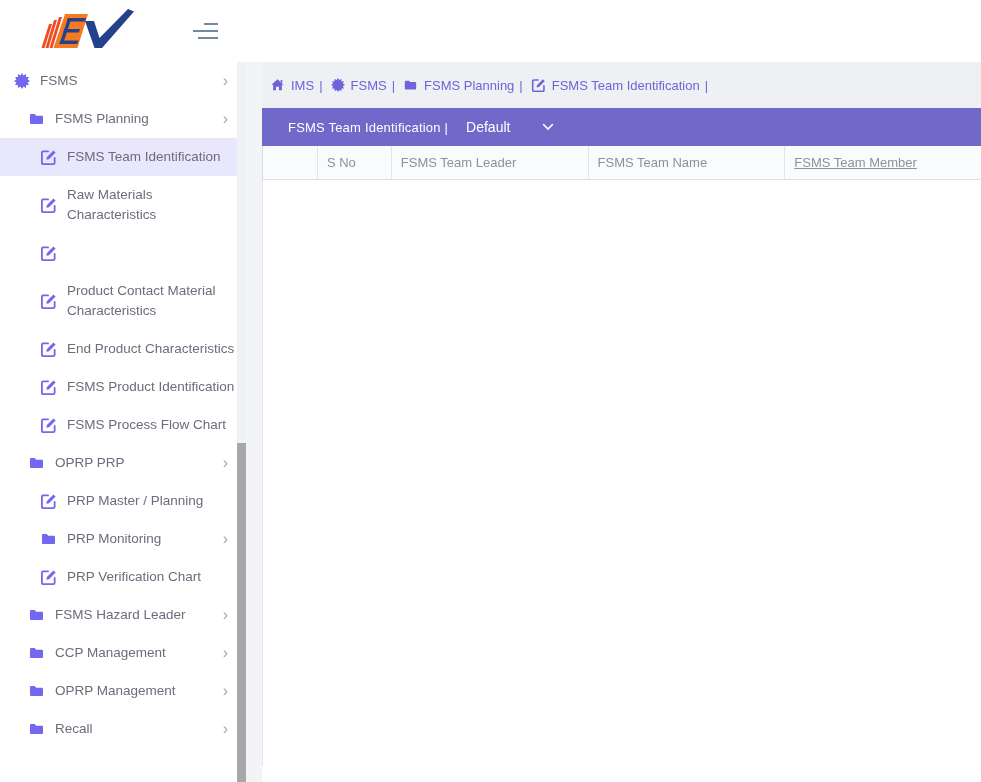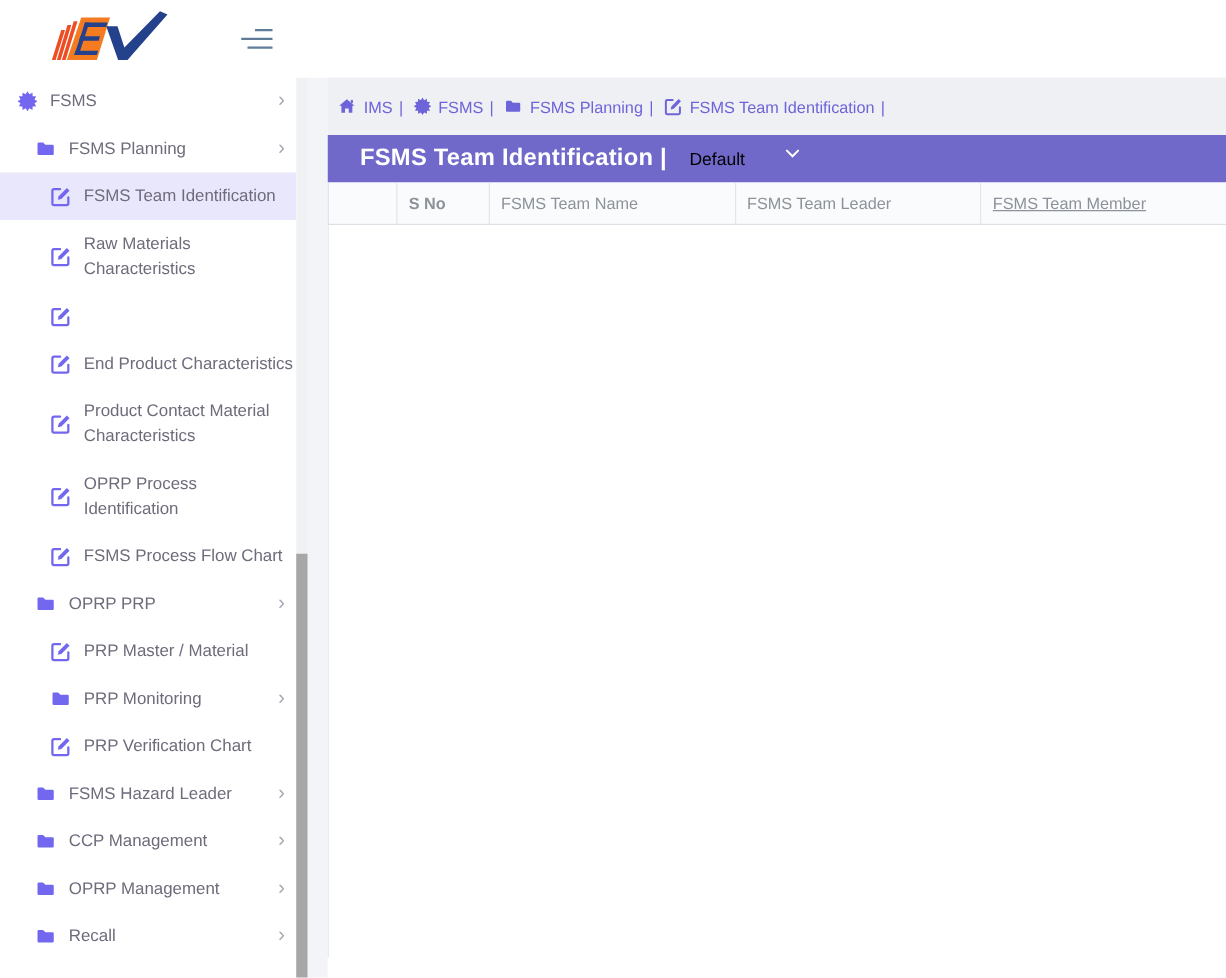--- a/index.html
+++ b/index.html
@@ -44,7 +44,7 @@
   .crumb .csep{font-size:13px;margin:0 8px 0 5px;}
   
   .titlebar{height:38px;background:var(--titlebar-bg);display:flex;align-items:center;padding-left:26px;box-sizing:border-box;}
-  .titlebar .title{color:#fff;font-size:19px;font-weight:bold;letter-spacing:.2px;}
+  .titlebar .title{color:#fff;font-size:13px;font-weight:normal;letter-spacing:.2px;}
   .view-sel{display:inline-flex;margin-left:18px;cursor:pointer;color:#000000;gap:24px;}
   .view-sel .vlabel{font-size:14px;}
   .view-sel svg{margin-left:8px;}

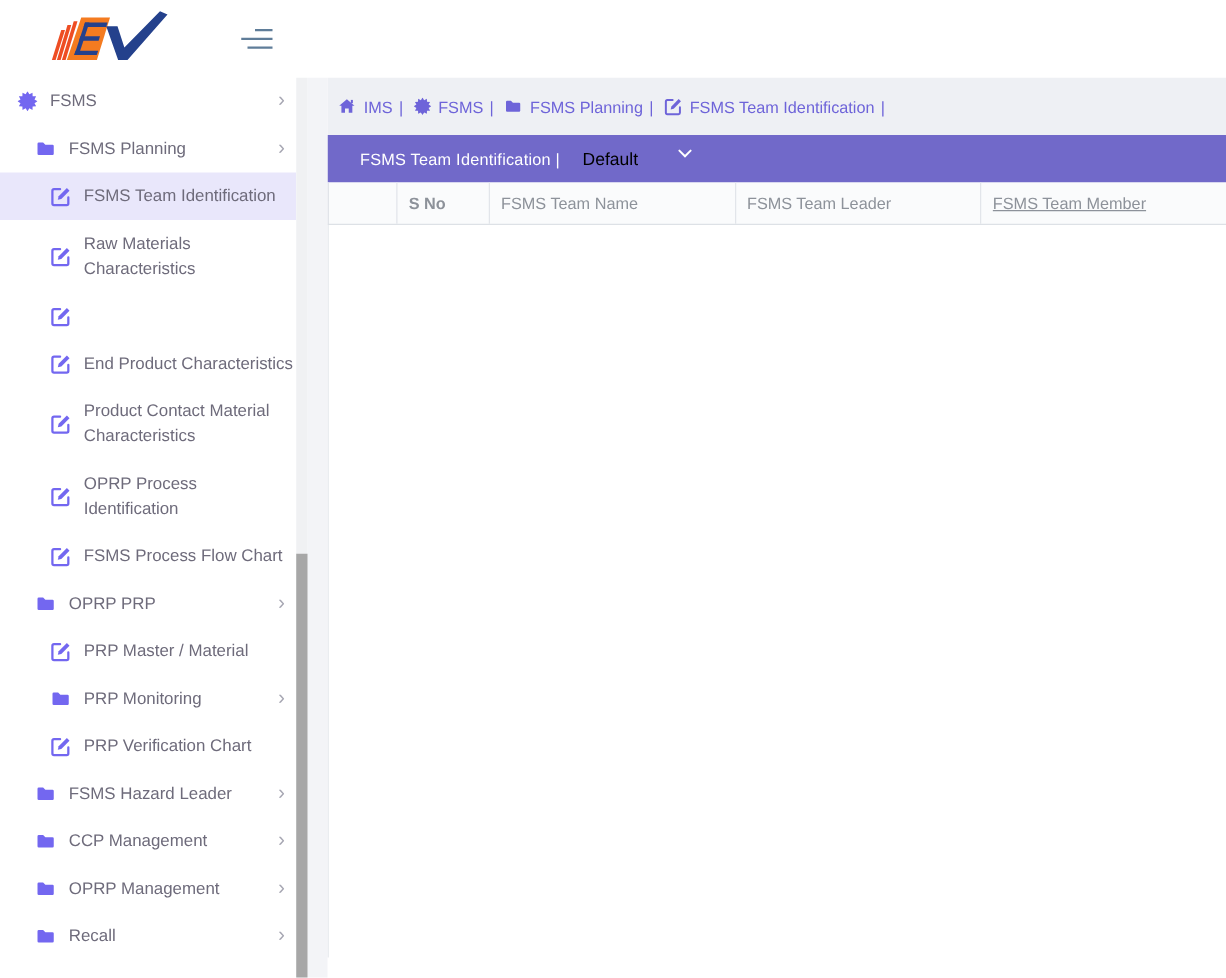--- a/index.html
+++ b/index.html
@@ -45,7 +45,7 @@
   
   .titlebar{height:38px;background:var(--titlebar-bg);display:flex;align-items:center;padding-left:26px;box-sizing:border-box;}
   .titlebar .title{color:#fff;font-size:13px;font-weight:normal;letter-spacing:.2px;}
-  .view-sel{display:inline-flex;margin-left:18px;cursor:pointer;color:#000000;gap:24px;}
+  .view-sel{display:inline-flex;align-items:center;margin-left:18px;cursor:pointer;color:#ffffff;gap:24px;}
   .view-sel .vlabel{font-size:14px;}
   .view-sel svg{margin-left:8px;}
   

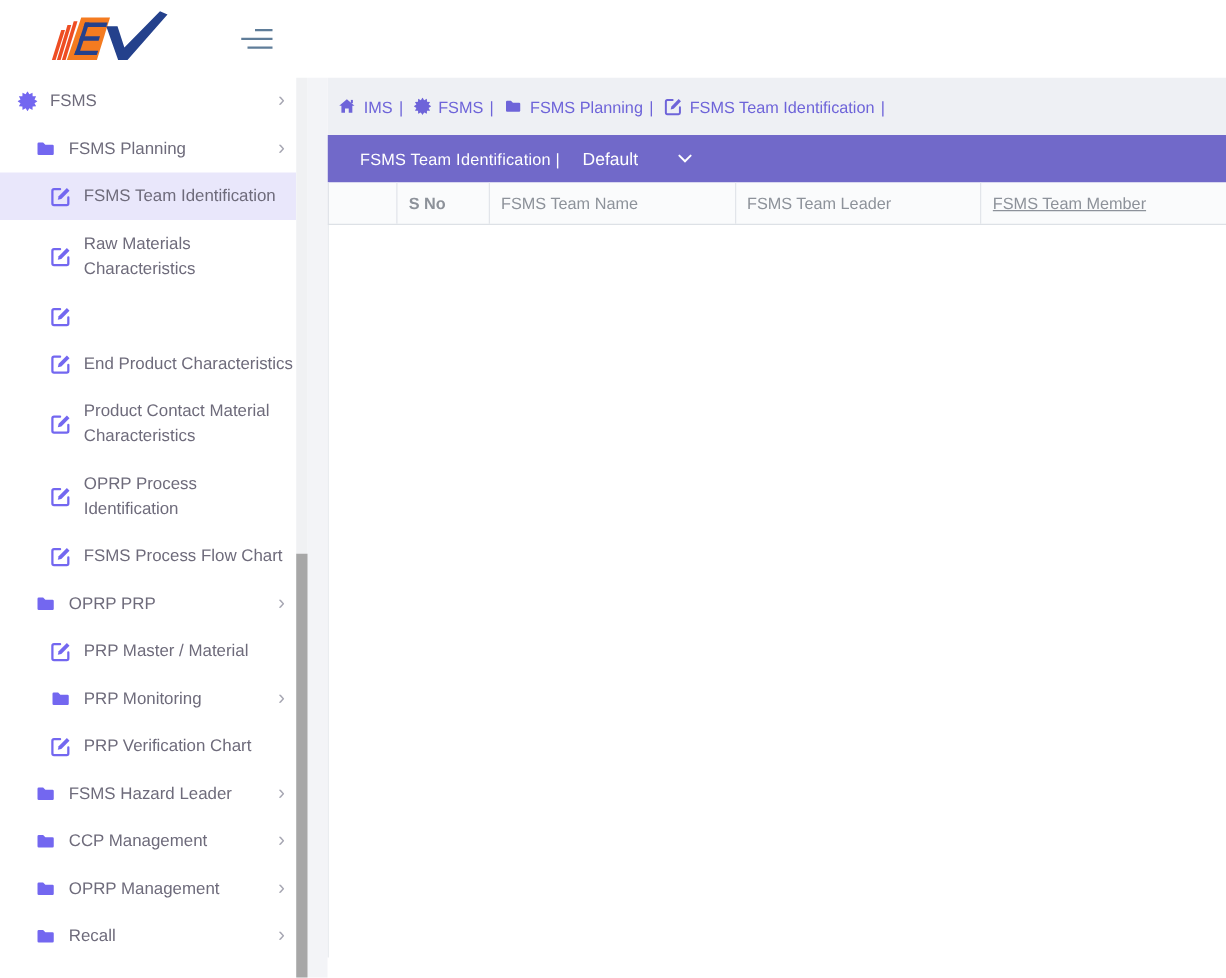--- a/index.html
+++ b/index.html
@@ -341,7 +341,7 @@
       <div class="th" style="width: 54px;">
     <span></span>
   </div>
-      <div class="th" style="width: 74px; font-weight: bold;">
+      <div class="th" style="width: 74px;">
     <span>S No</span>
   </div>
       <div class="th" style="width: 197px;">

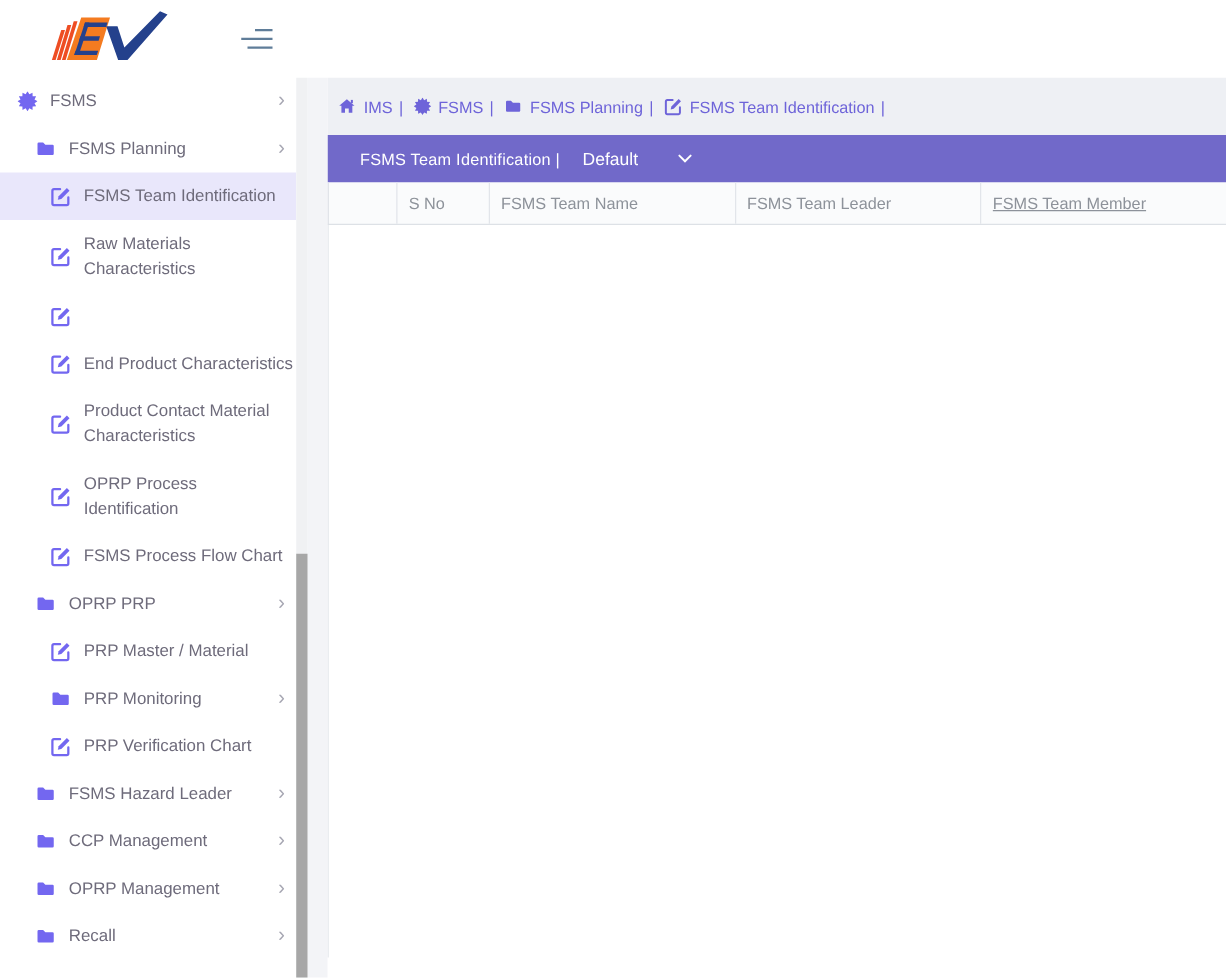--- a/index.html
+++ b/index.html
@@ -345,10 +345,10 @@
     <span>S No</span>
   </div>
       <div class="th" style="width: 197px;">
+    <span>FSMS Team Leader</span>
+  </div>
+      <div class="th" style="width: 197px;">
     <span>FSMS Team Name</span>
-  </div>
-      <div class="th" style="width: 197px;">
-    <span>FSMS Team Leader</span>
   </div>
       <div class="th" style="width: 197px; text-decoration: underline;">
     <span>FSMS Team Member</span>

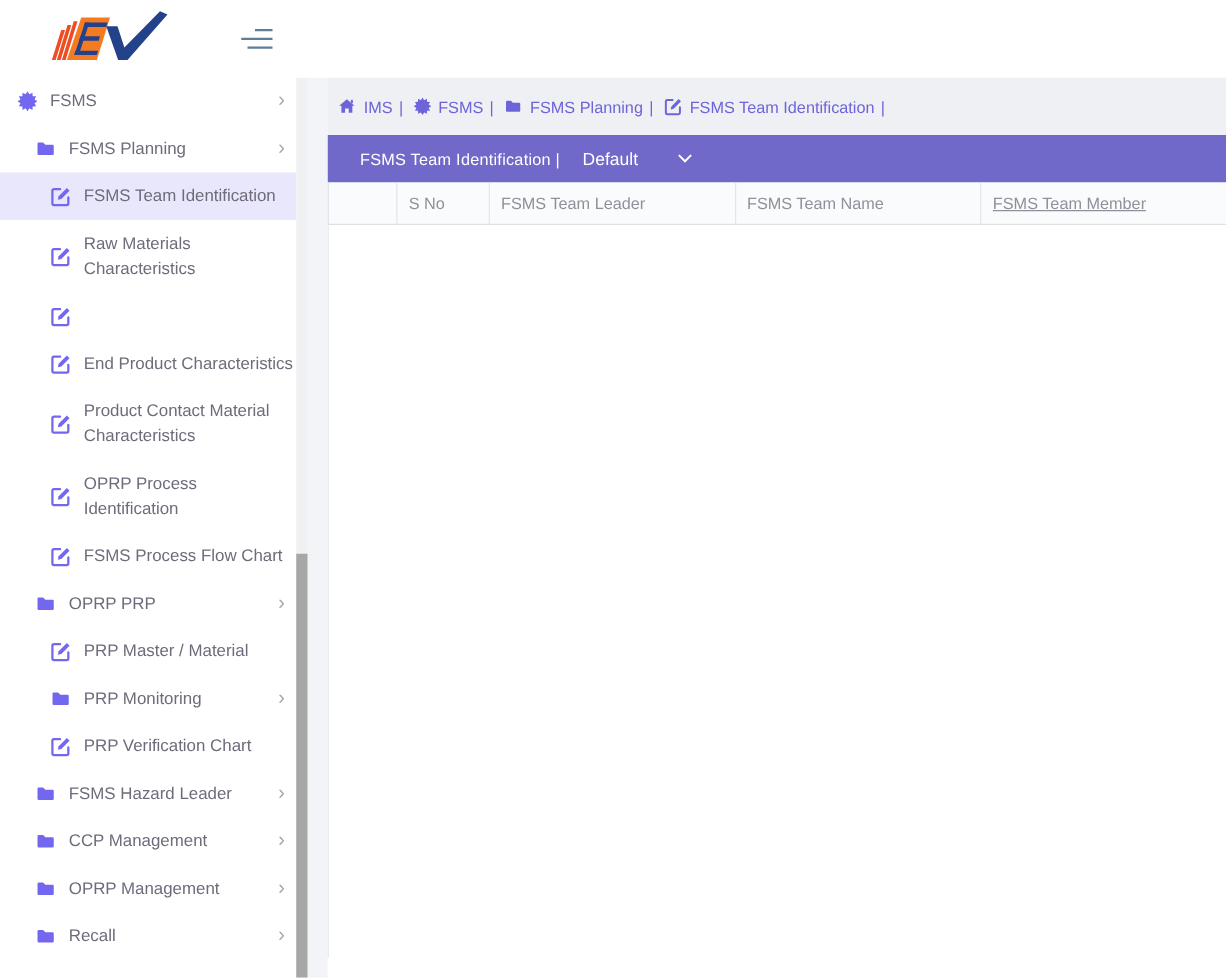--- a/index.html
+++ b/index.html
@@ -148,18 +148,18 @@
             <path fill="currentColor" d="M6.5 7.6 L12.7 1.3 L14.7 3.3 L8.5 9.6 L5.9 10.2 Z"></path>
           </svg>
     </span>
+    <span class="lbl">Product Contact Material Characteristics</span>
+
+  </div>
+      <div class="s-item" data-icon="edit" data-level="2" data-chevron="false">
+
+    <span class="icn edit-icon">
+      <svg width="17" height="17" viewBox="0 0 16 16">
+            <path d="M13.8 8.4 L13.8 13 Q13.8 14.2 12.6 14.2 L3 14.2 Q1.8 14.2 1.8 13 L1.8 3.4 Q1.8 2.2 3 2.2 L7.6 2.2" fill="none" stroke="currentColor" stroke-width="1.7" stroke-linecap="round"></path>
+            <path fill="currentColor" d="M6.5 7.6 L12.7 1.3 L14.7 3.3 L8.5 9.6 L5.9 10.2 Z"></path>
+          </svg>
+    </span>
     <span class="lbl">End Product Characteristics</span>
-
-  </div>
-      <div class="s-item" data-icon="edit" data-level="2" data-chevron="false">
-
-    <span class="icn edit-icon">
-      <svg width="17" height="17" viewBox="0 0 16 16">
-            <path d="M13.8 8.4 L13.8 13 Q13.8 14.2 12.6 14.2 L3 14.2 Q1.8 14.2 1.8 13 L1.8 3.4 Q1.8 2.2 3 2.2 L7.6 2.2" fill="none" stroke="currentColor" stroke-width="1.7" stroke-linecap="round"></path>
-            <path fill="currentColor" d="M6.5 7.6 L12.7 1.3 L14.7 3.3 L8.5 9.6 L5.9 10.2 Z"></path>
-          </svg>
-    </span>
-    <span class="lbl">Product Contact Material Characteristics</span>
 
   </div>
       <div class="s-item" data-icon="edit" data-level="2" data-chevron="false">

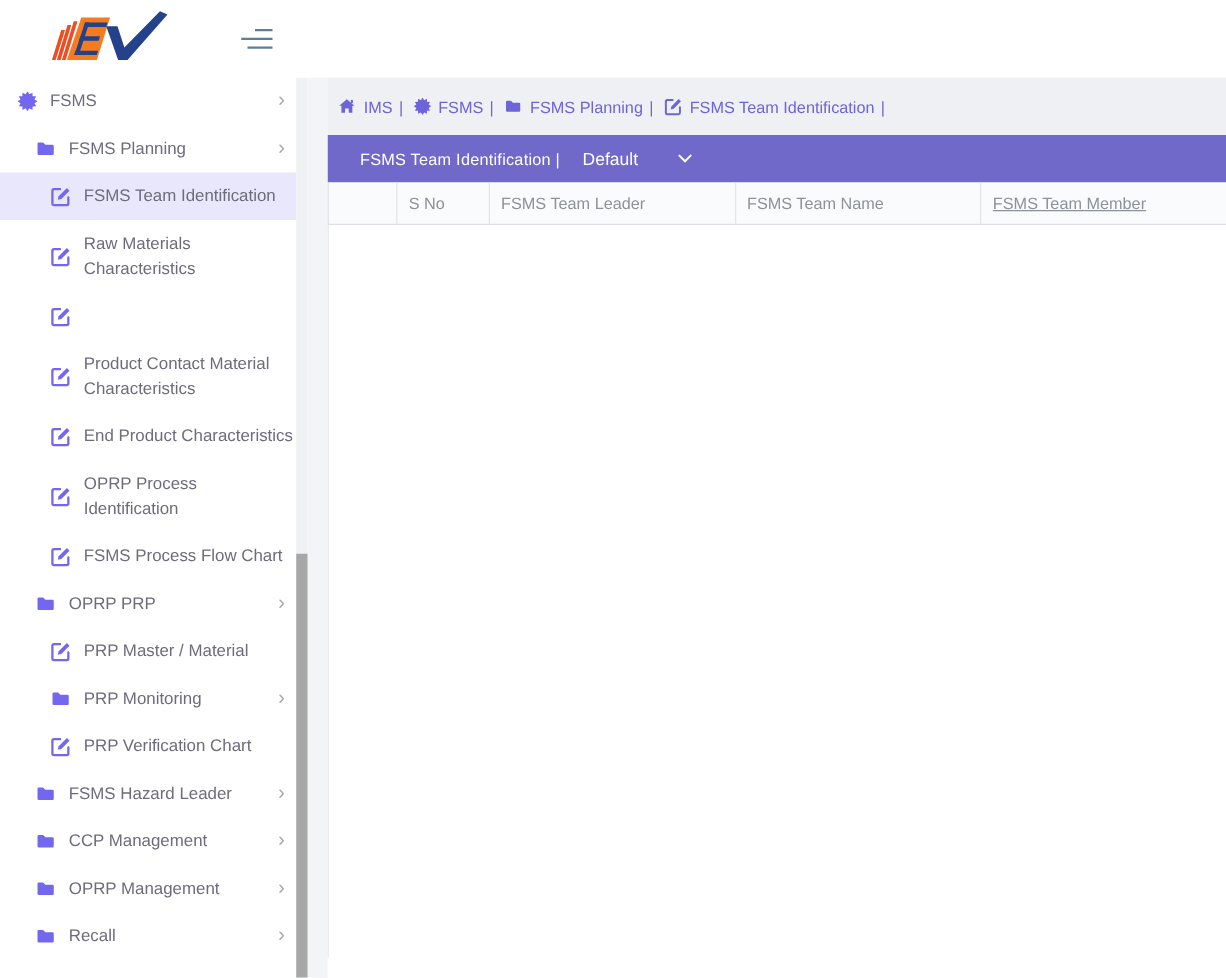--- a/index.html
+++ b/index.html
@@ -170,7 +170,7 @@
             <path fill="currentColor" d="M6.5 7.6 L12.7 1.3 L14.7 3.3 L8.5 9.6 L5.9 10.2 Z"></path>
           </svg>
     </span>
-    <span class="lbl">OPRP Process Identification</span>
+    <span class="lbl">FSMS Product Identification</span>
 
   </div>
       <div class="s-item" data-icon="edit" data-level="2" data-chevron="false">

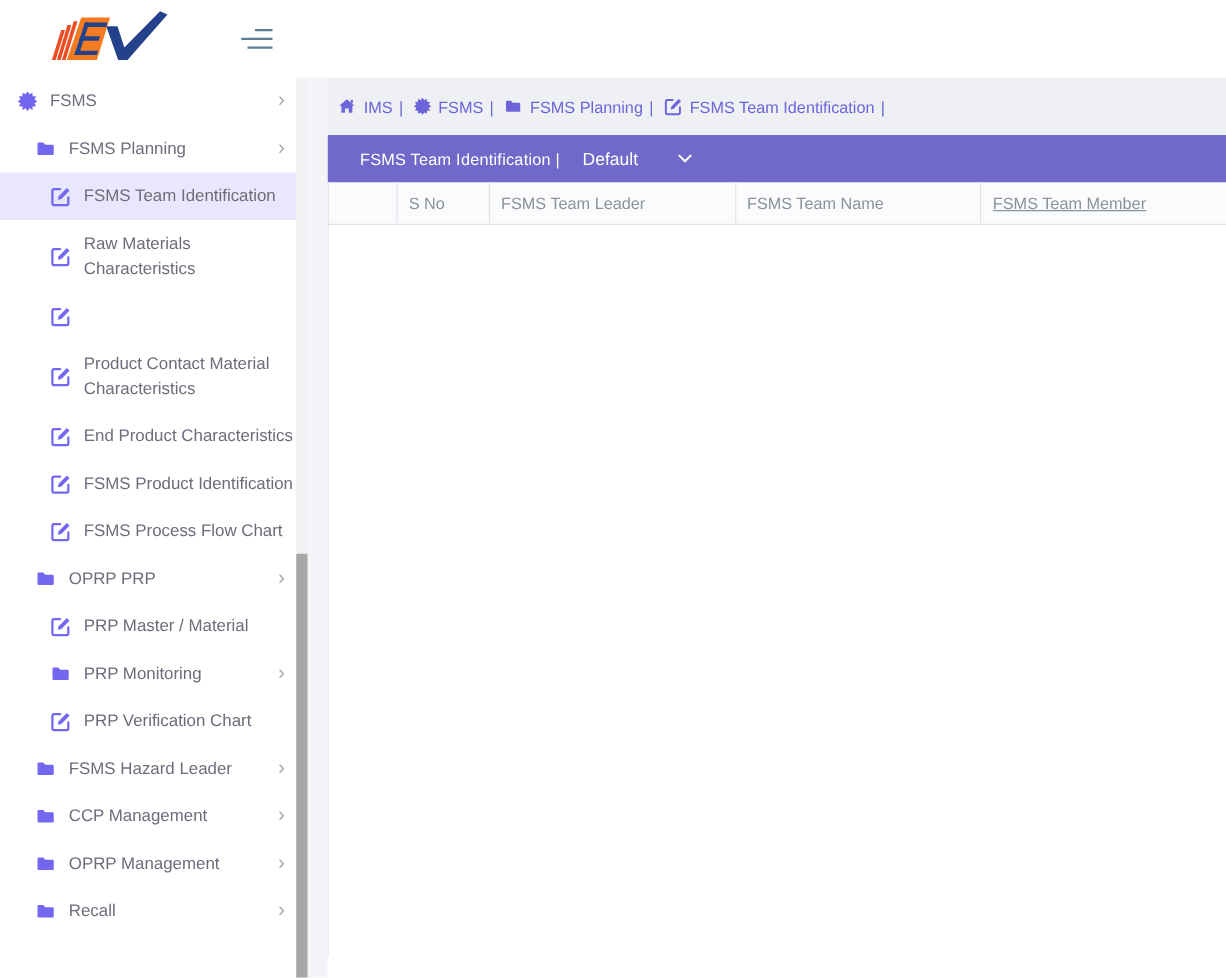--- a/index.html
+++ b/index.html
@@ -203,7 +203,7 @@
             <path fill="currentColor" d="M6.5 7.6 L12.7 1.3 L14.7 3.3 L8.5 9.6 L5.9 10.2 Z"></path>
           </svg>
     </span>
-    <span class="lbl">PRP Master / Material</span>
+    <span class="lbl">PRP Master / Planning</span>
 
   </div>
       <div class="s-item" data-icon="folder" data-level="2" data-chevron="true">

